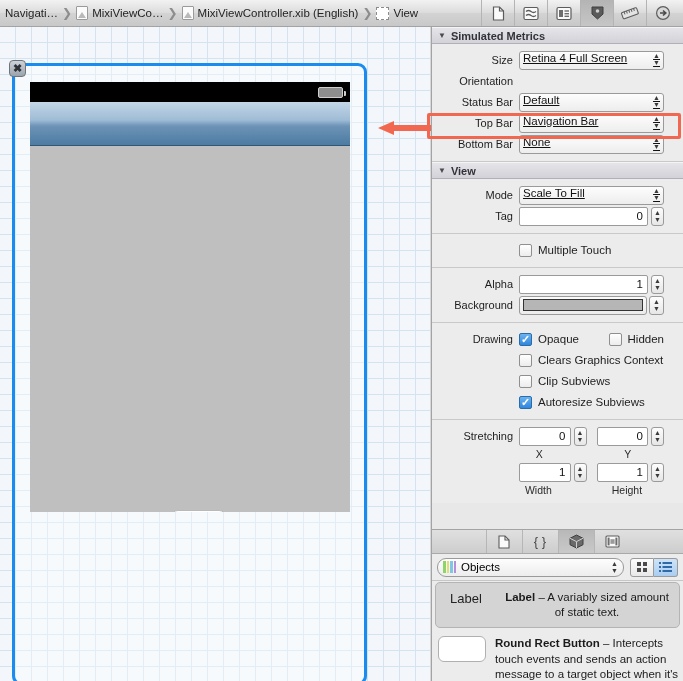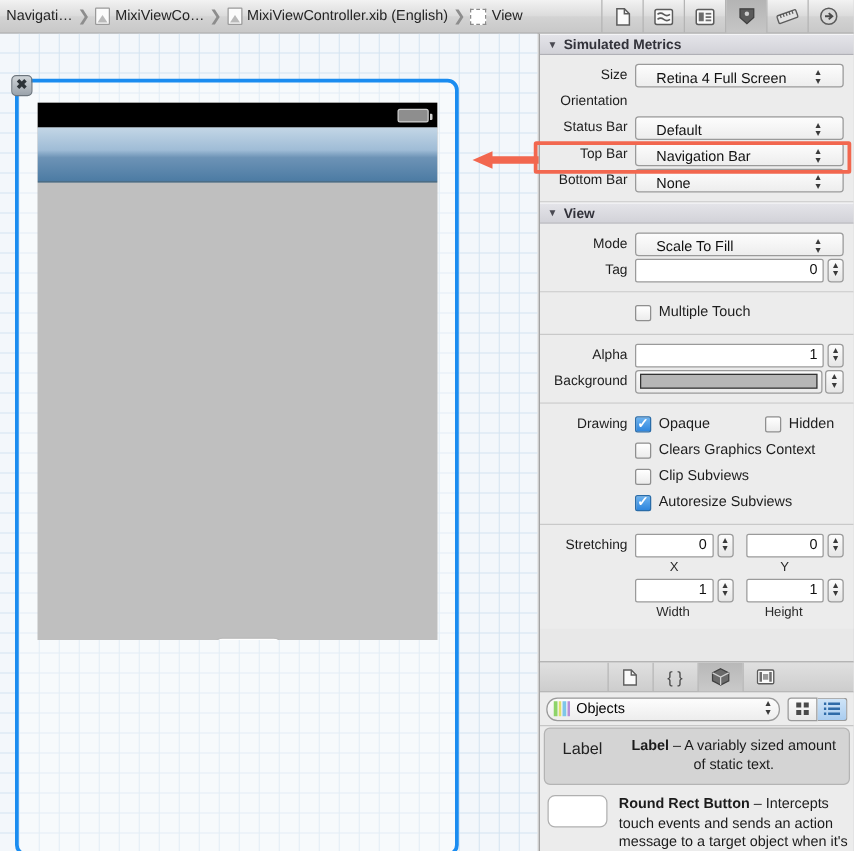--- a/index.html
+++ b/index.html
@@ -114,7 +114,7 @@
   .tri { margin-right: 5px; font-size: 8px; color: #4a4a52; }
   .grp { padding: 5px 0 6px 0; border-bottom: 1px solid #c9c9c9; background: #ececec; }
   .grp.last { border-bottom: none; }
-  .row { display: flex; align-items: center; min-height: 20px; margin: 1px 0; padding-right: 8px; }
+  .row { display: flex; align-items: center; min-height: 20px; margin: 1px 11px; padding-right: 8px; }
   .lbl { width: 76px; text-align: right; padding-right: 6px; color: #1d1d1d; font-size: 11px; flex: none; }
   .pop {
     flex: 1 1 auto; height: 19px; border: 1px solid #9a9a9a; border-radius: 3px;

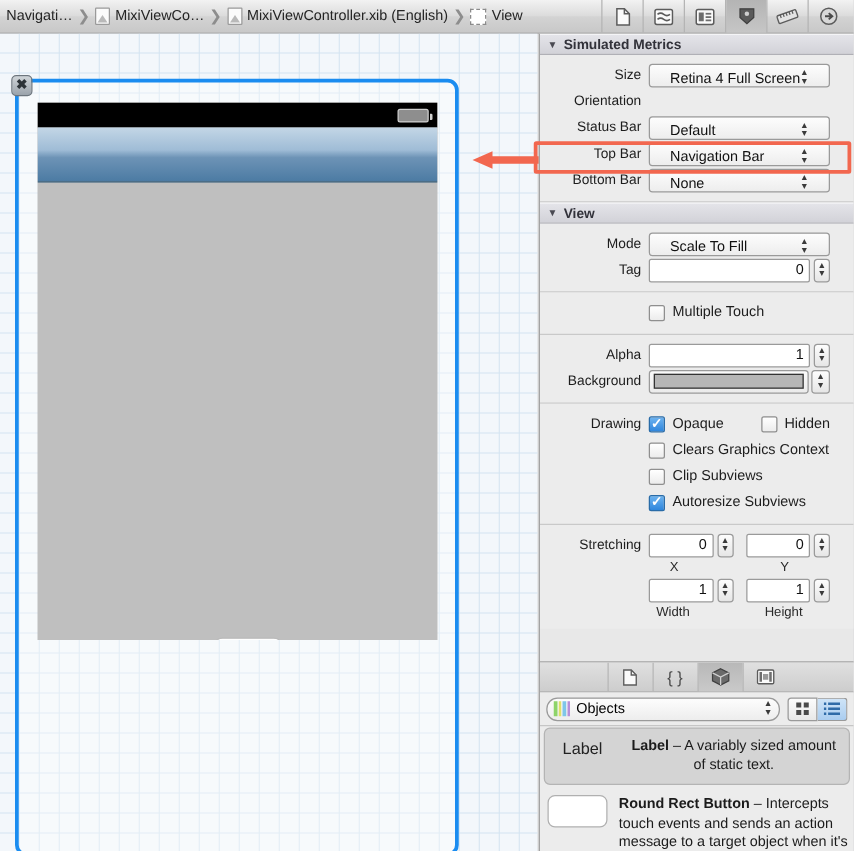--- a/index.html
+++ b/index.html
@@ -119,8 +119,8 @@
   .pop {
     flex: 1 1 auto; height: 19px; border: 1px solid #9a9a9a; border-radius: 3px;
     background: linear-gradient(to bottom,#fdfdfd,#ededed);
-    display: flex; align-items: flex-end; padding: 0 16px; font-size: 11.5px; color: #111;
-    position: relative; min-width: 0;
+    display: flex; align-items: flex-start; padding: 0 3px; font-size: 11.5px; color: #111;
+    position: relative; min-width: 0; text-decoration: underline;
   }
   .pop .ptext { flex: 1 1 auto; overflow: hidden; white-space: nowrap; }
   .stepglyph { font-size: 7px; line-height: 7px; color: #3a3a3a; text-align: center; }

